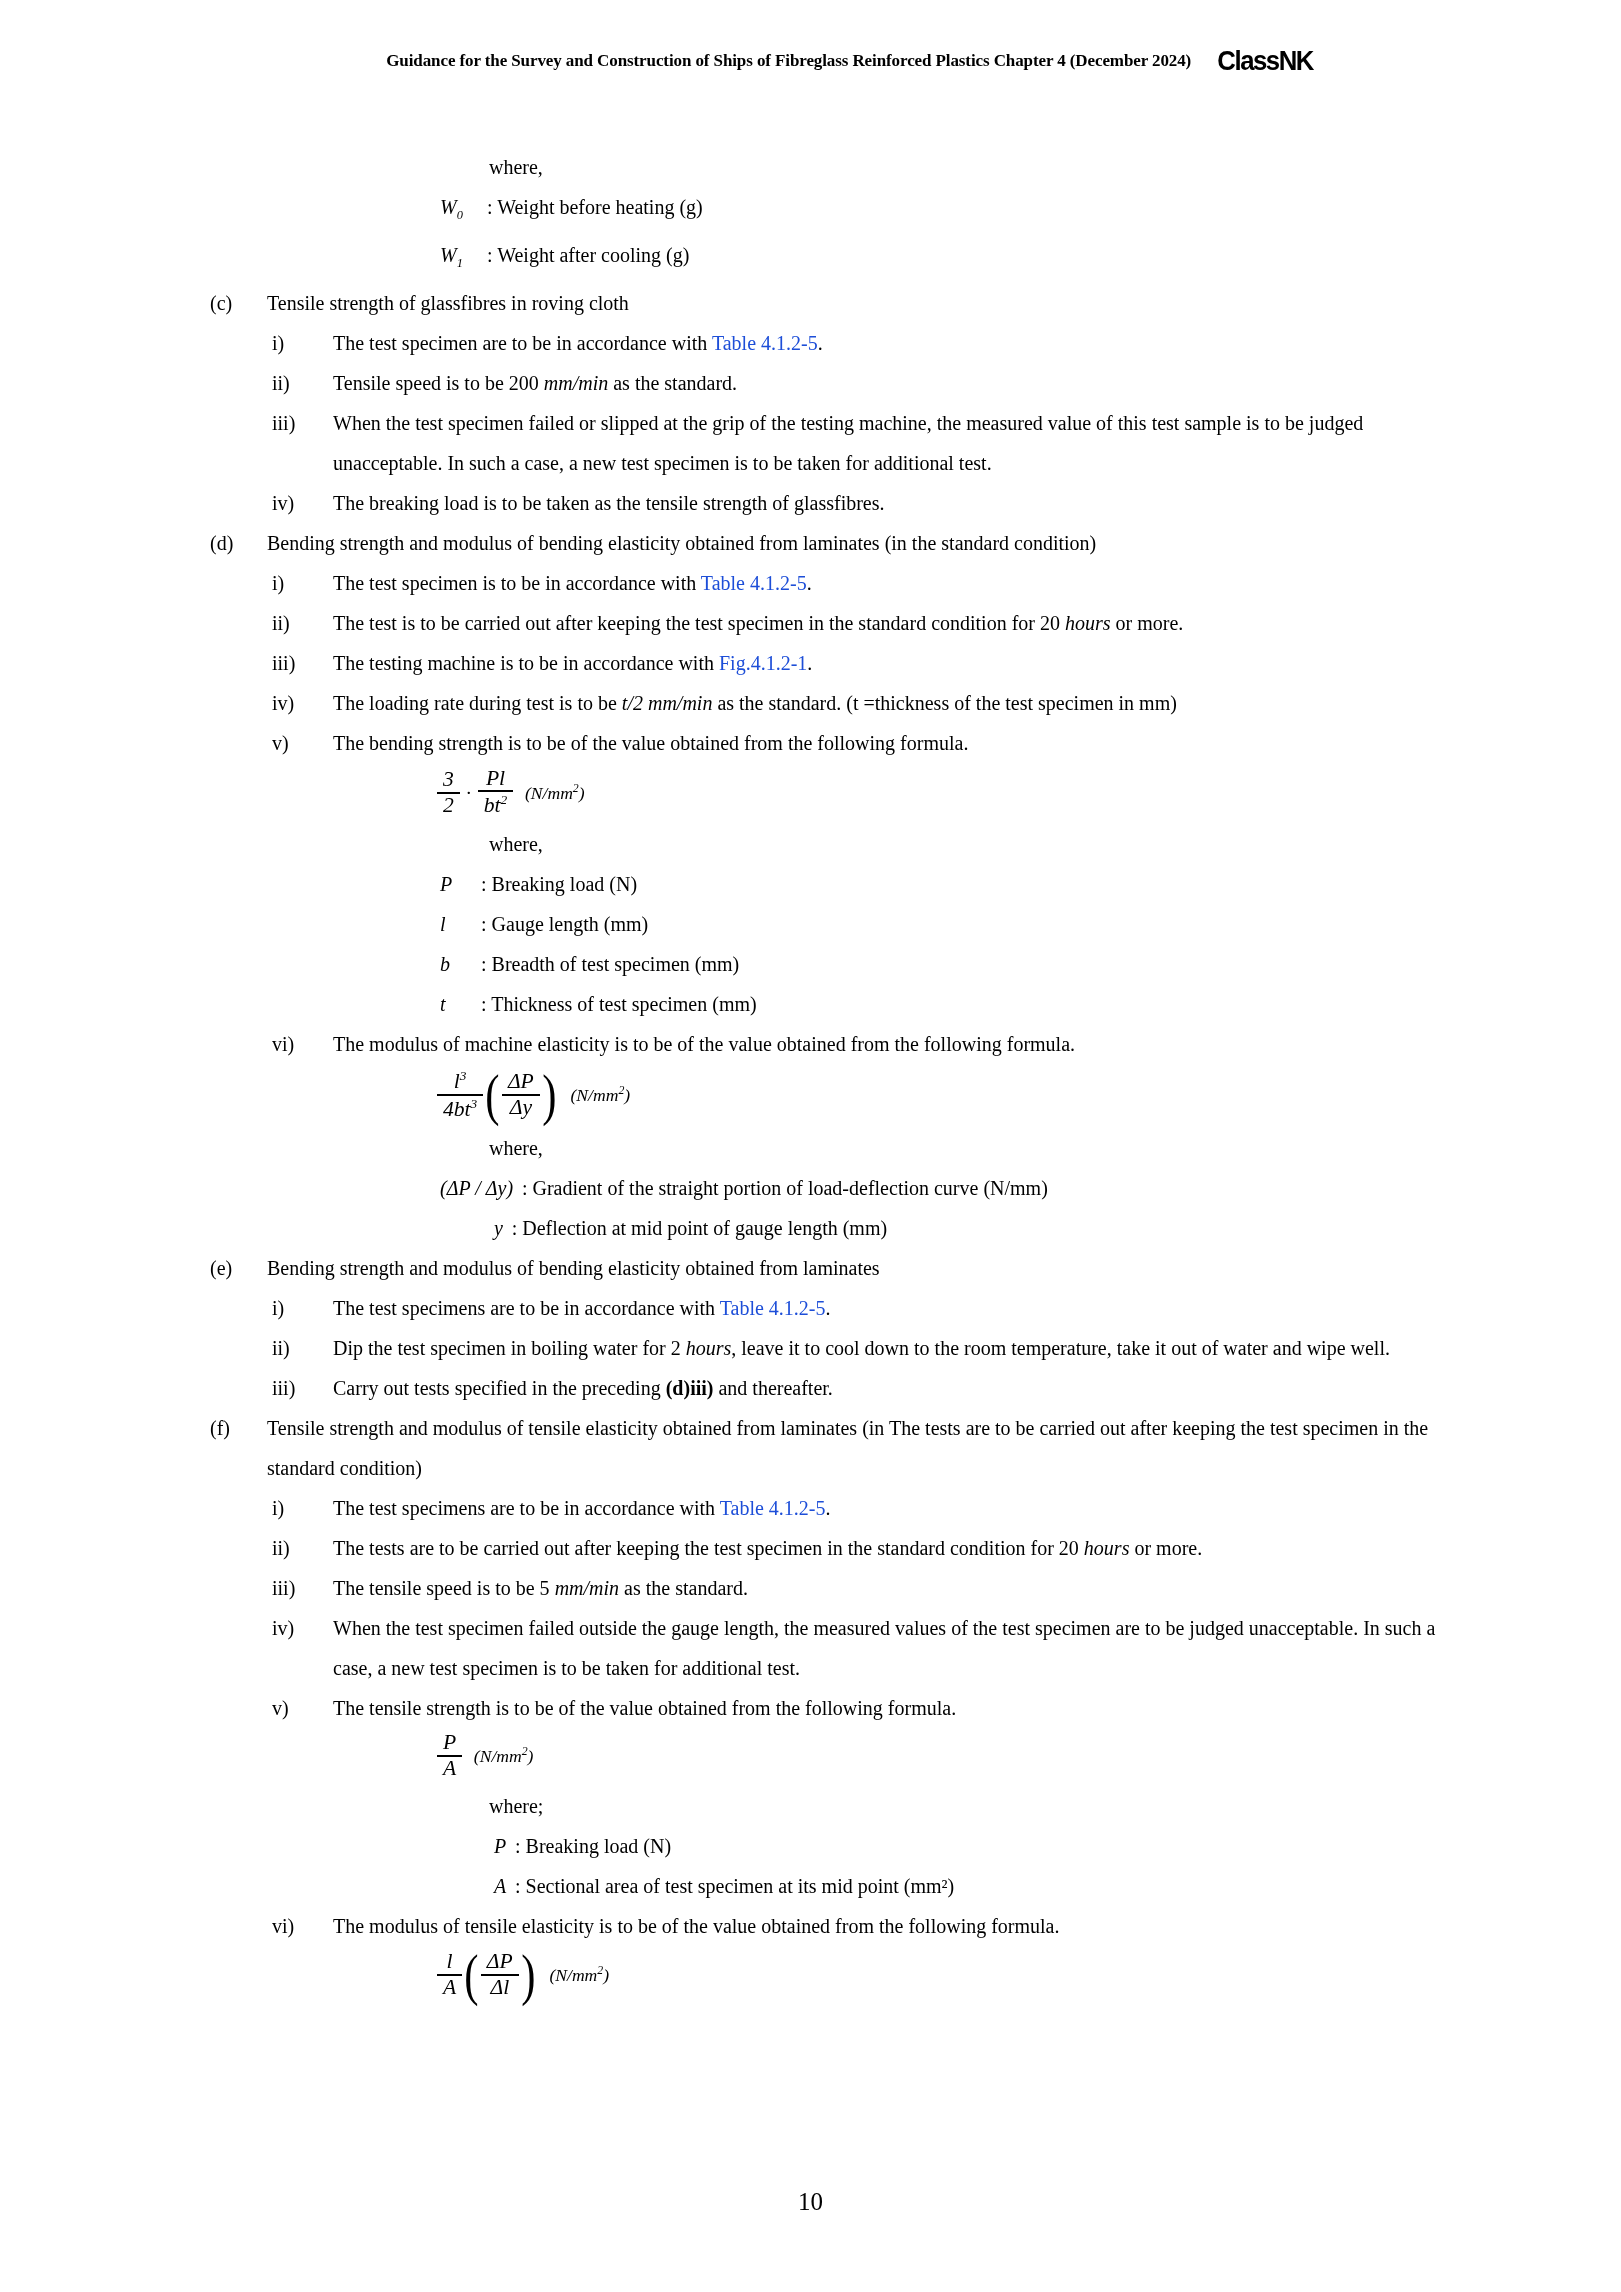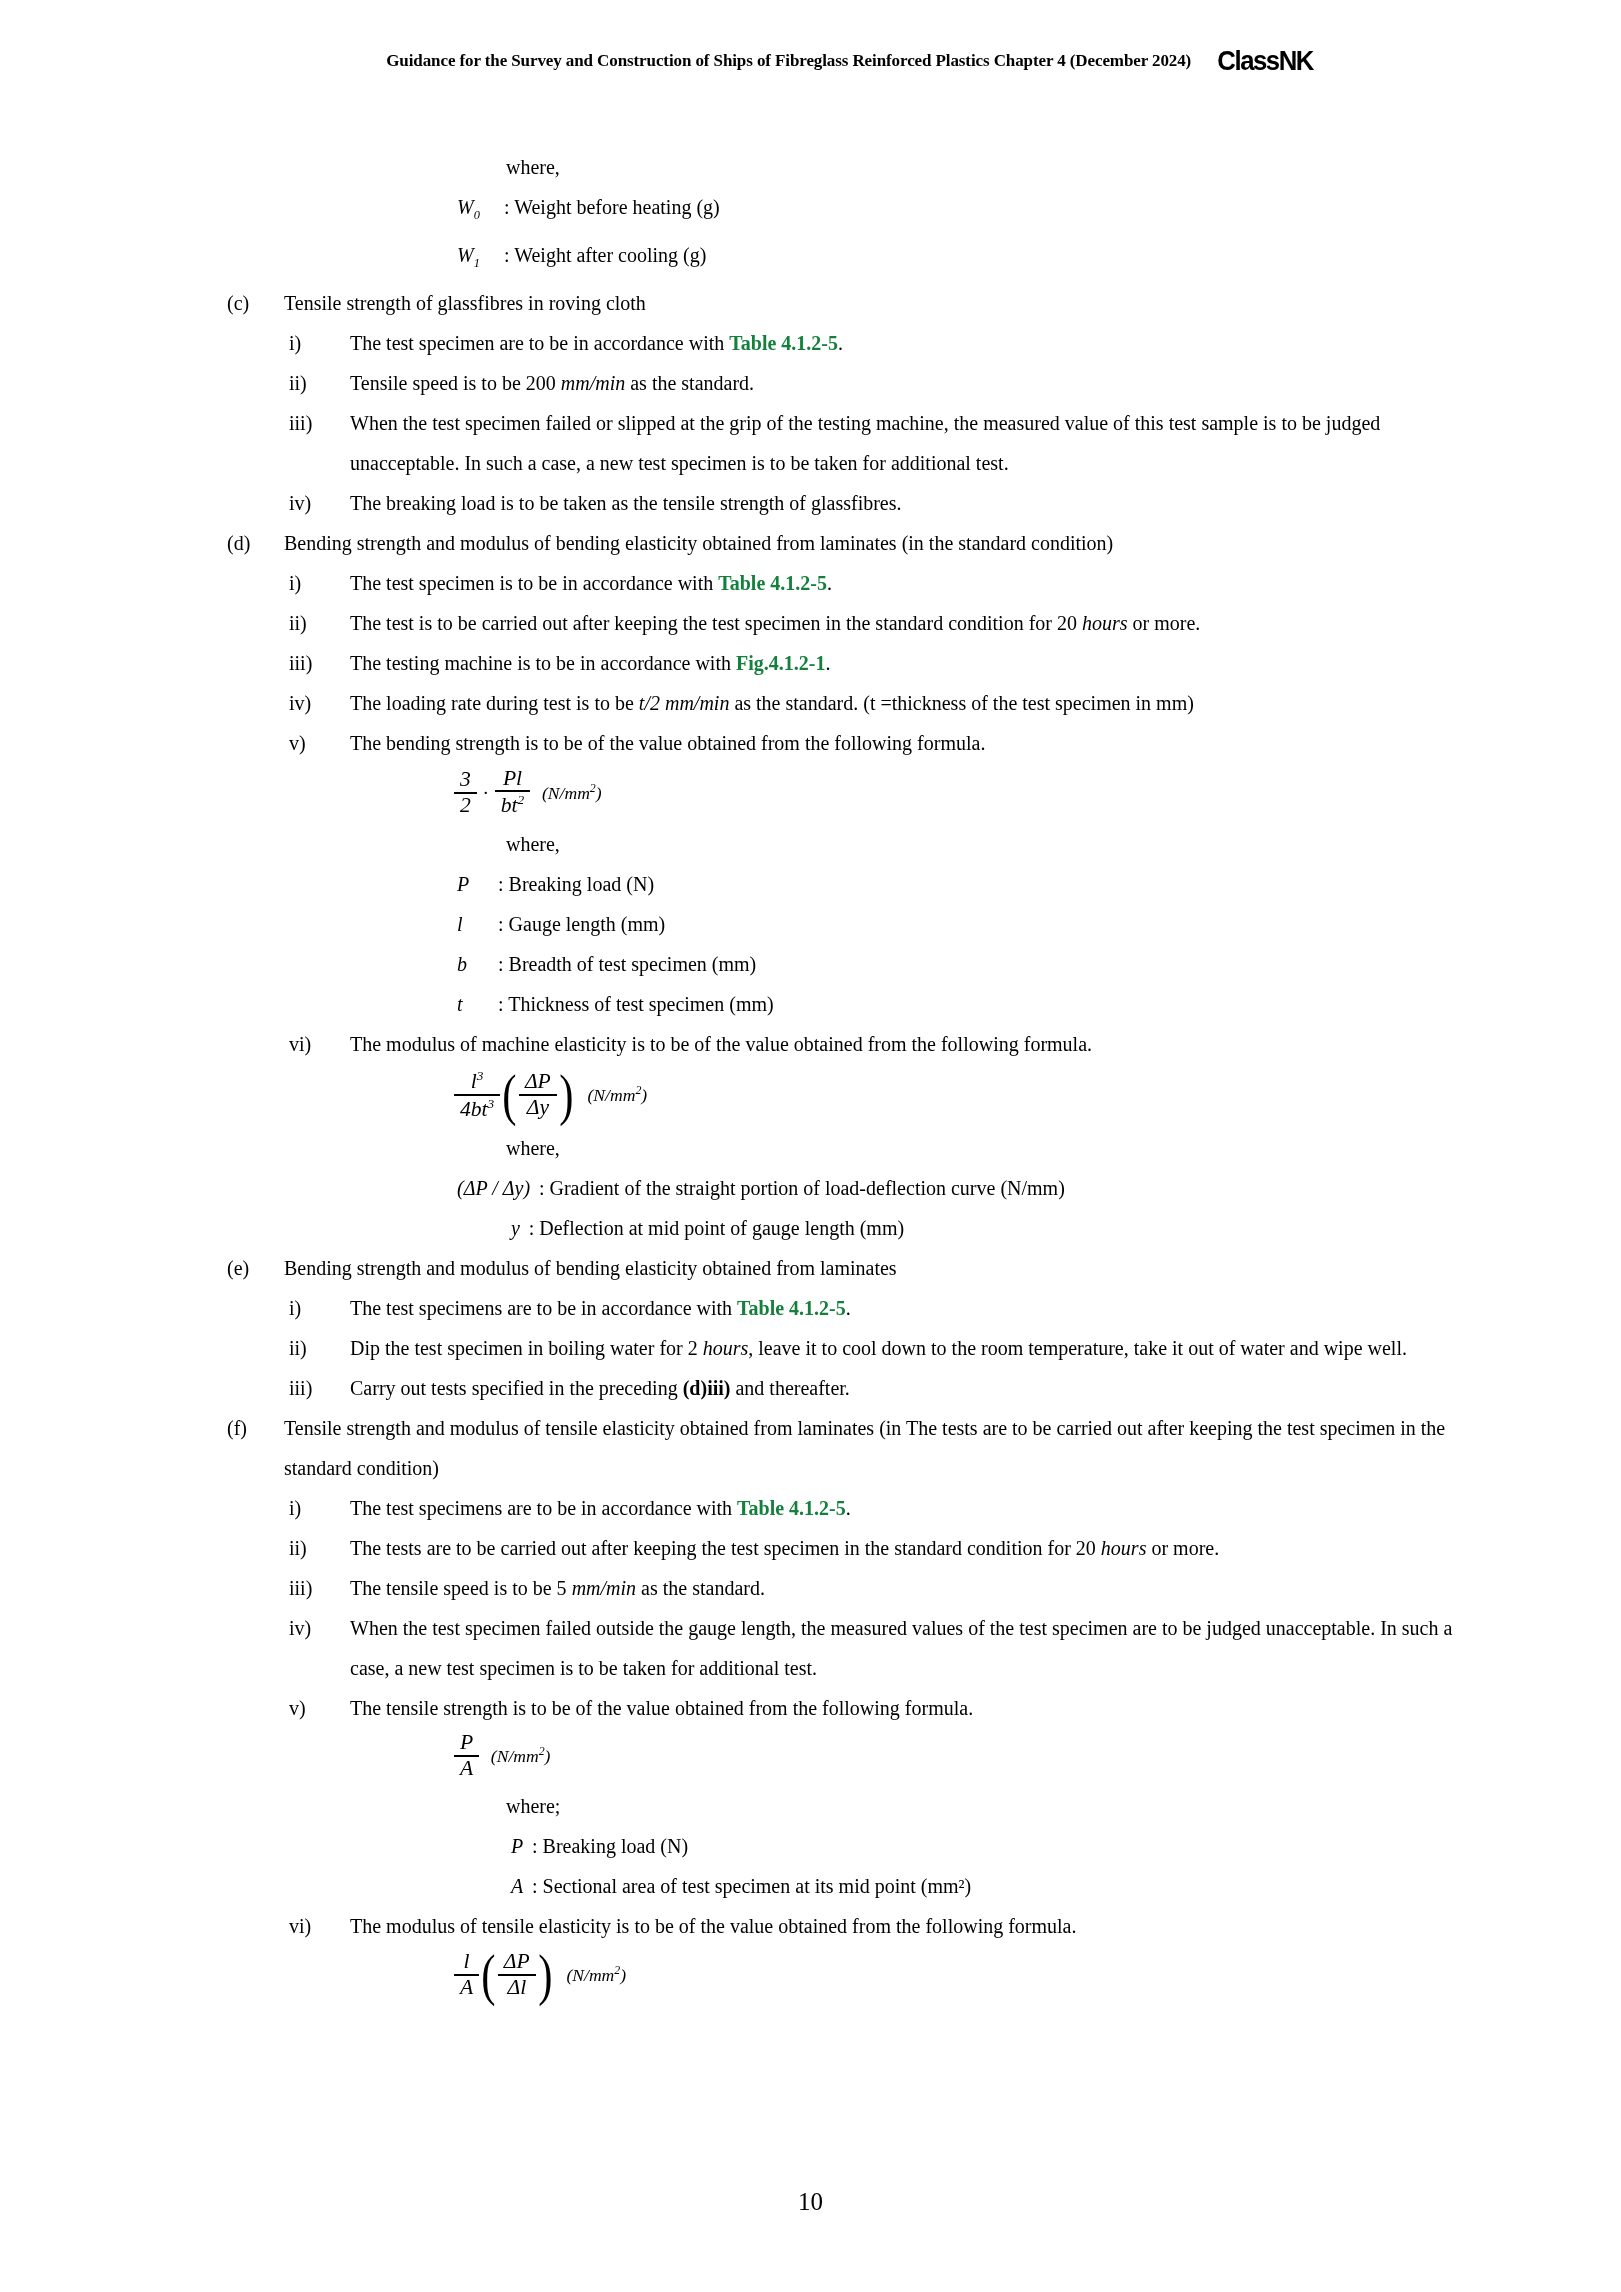--- a/index.html
+++ b/index.html
@@ -53,7 +53,7 @@
   
   .content {
     position: absolute;
-    left: 227px;
+    left: 210px;
     top: 147px;
     width: 1247px;
     font-size: 20px;

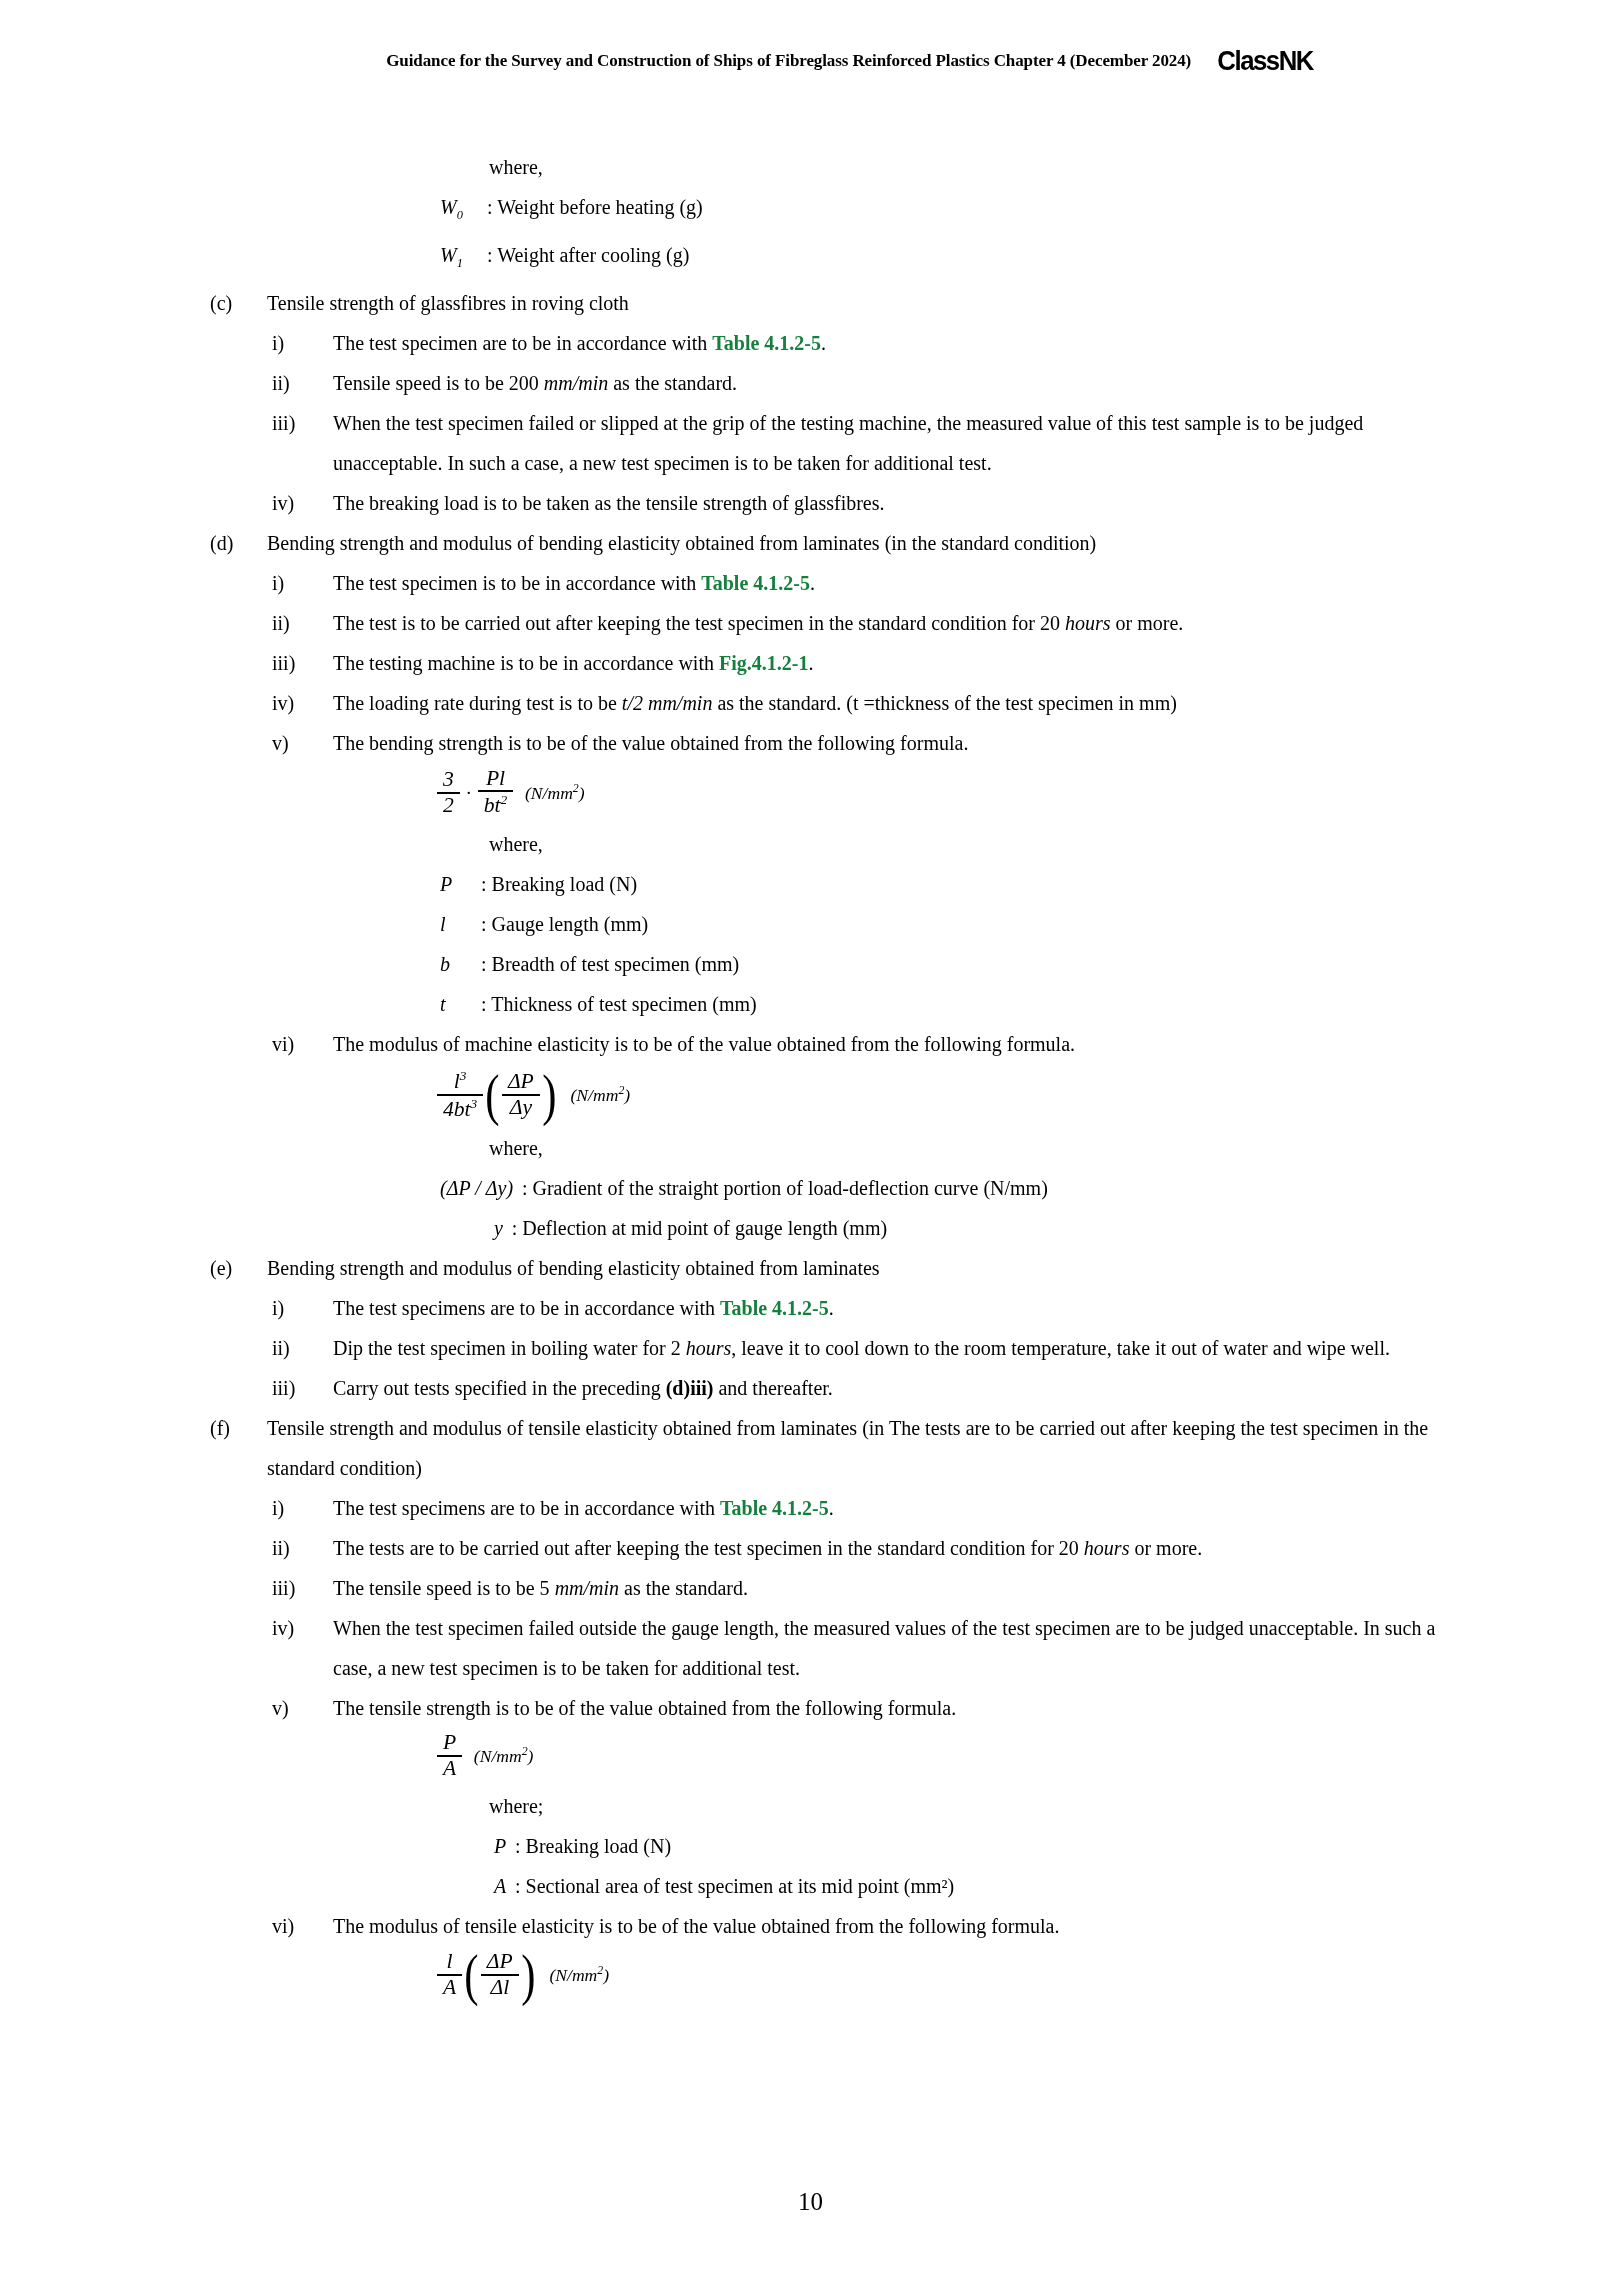--- a/index.html
+++ b/index.html
@@ -127,8 +127,8 @@
   em, .it { font-style: italic; }
   .bold { font-weight: bold; }
   .ref {
-    color: #15803d;
-    font-weight: bold;
+    color: #1d4ed8;
+    font-weight: normal;
   }
 
   

